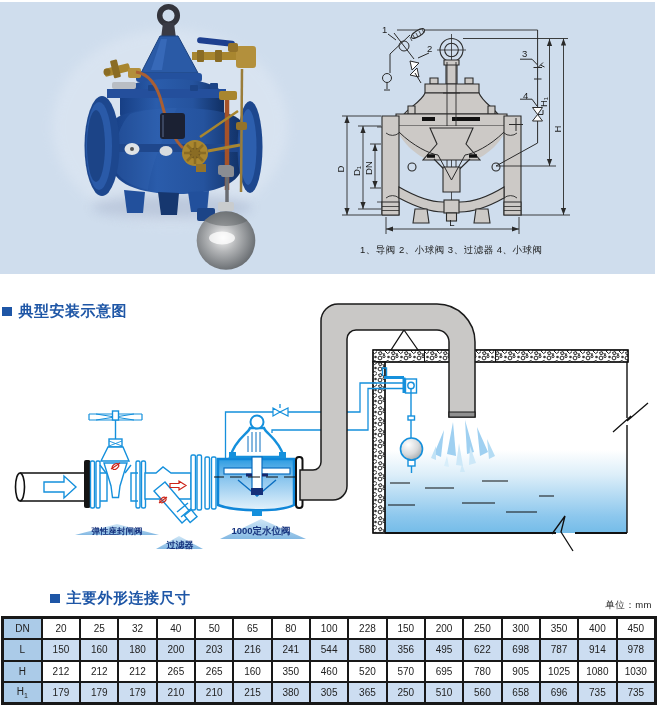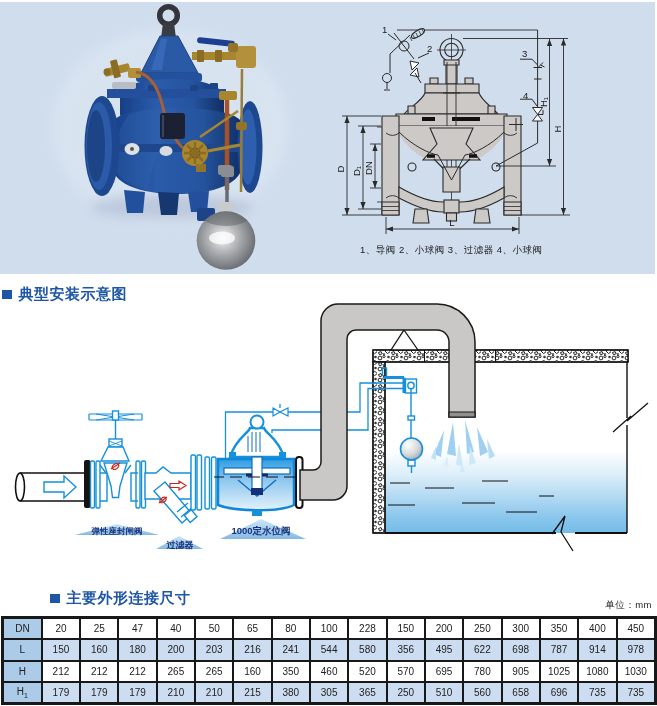--- a/index.html
+++ b/index.html
@@ -9,7 +9,7 @@
   #drawing { position:absolute; left:330px; top:2px; }
   .sect { position:absolute; color:#1e56a6; font-size:15px; font-weight:bold; letter-spacing:0.5px; }
   .sq { display:inline-block; width:9.5px; height:9.5px; background:#1e56a6; margin-right:7px; }
-  #t1 { left:2px; top:285px; }
+  #t1 { left:2px; top:302px; }
   #t2 { left:2px; top:589px;padding-left:48px; }
   #unit { position:absolute; right:5px; top:599px; font-size:9.5px; color:#222; letter-spacing:0.5px; }
   #diagram { position:absolute; left:0; top:300px; }

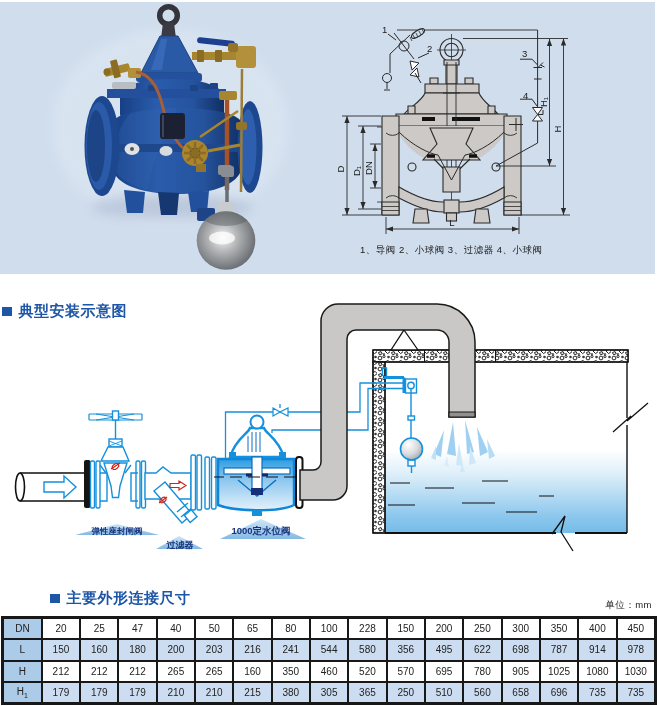--- a/index.html
+++ b/index.html
@@ -393,7 +393,7 @@
         <td>DN</td>
         <td>20</td>
         <td>25</td>
-        <td>47</td>
+        <td>32</td>
         <td>40</td>
         <td>50</td>
         <td>65</td>

